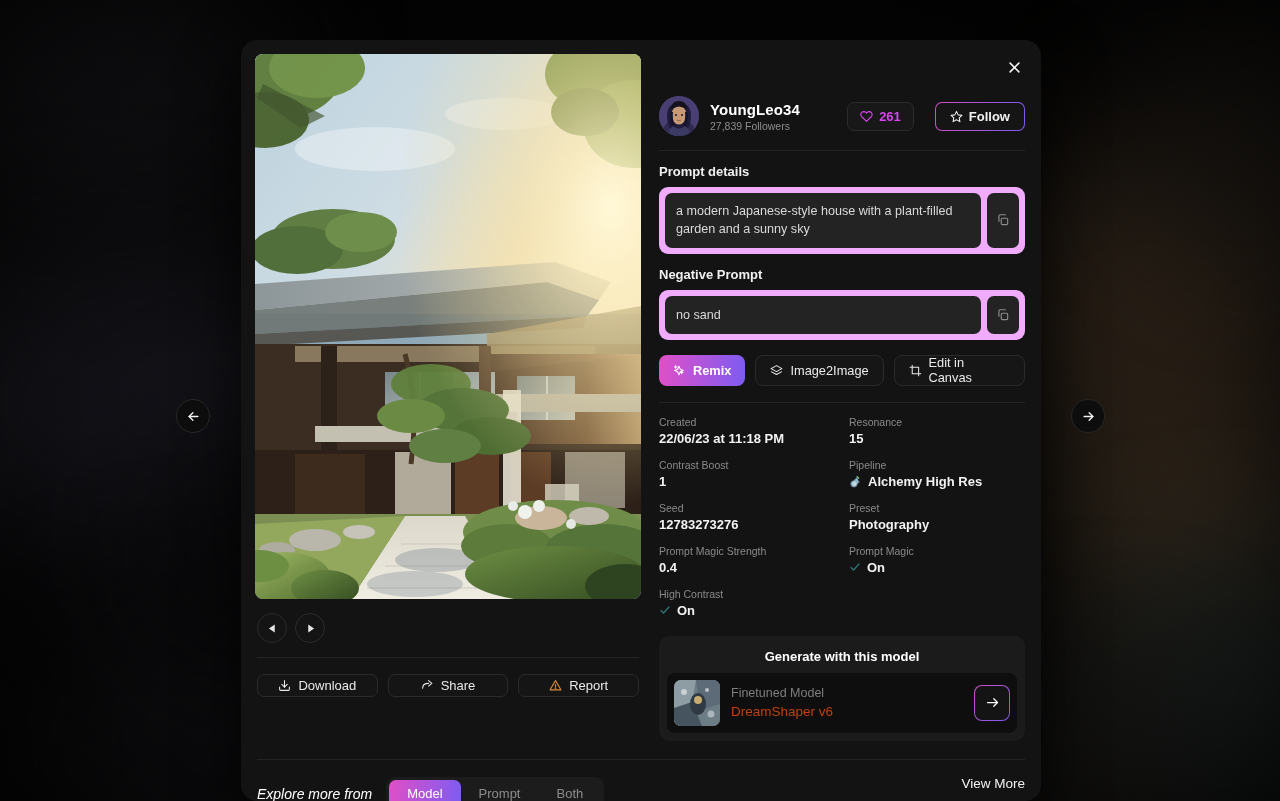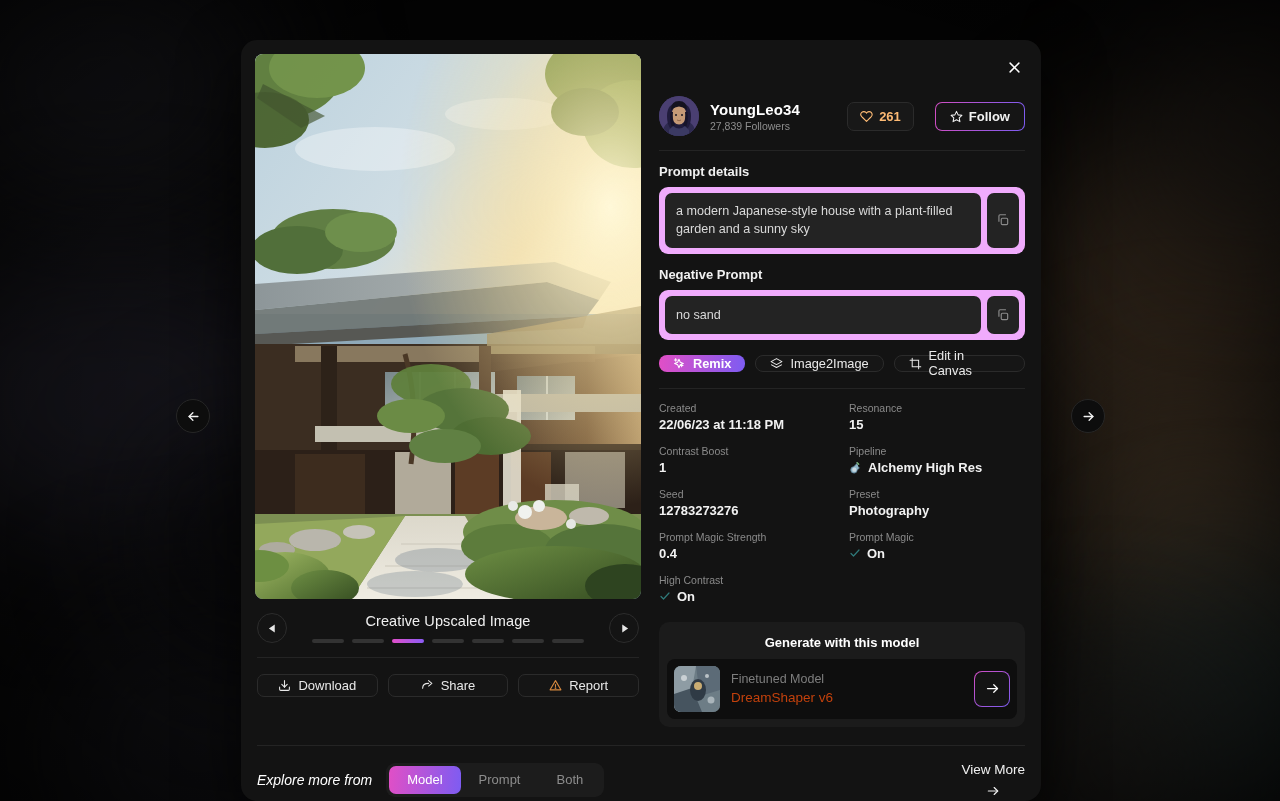--- a/index.html
+++ b/index.html
@@ -173,7 +173,7 @@
     border-radius: 7px;
     border: 1px solid #2b2b2b;
     background: #181818;
-    color: #fdba74;
+    color: #d946ef;
     font-size: 13px; font-weight: 700;
     display: flex; align-items: center; gap: 6px;
     cursor: pointer;

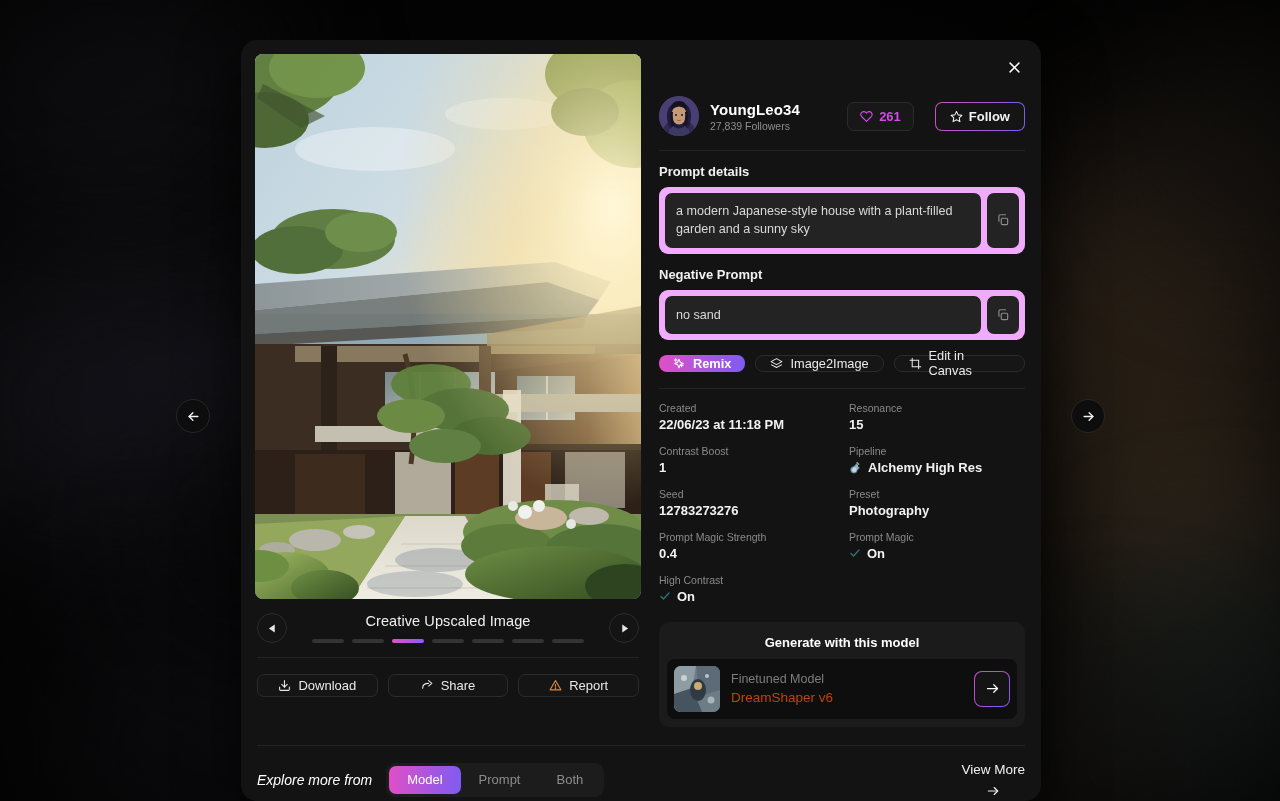--- a/index.html
+++ b/index.html
@@ -236,7 +236,7 @@
     margin-top: 15px;
   }
   .mode-btn {
-    height: 17px;
+    height: 31px;
     padding: 0 14px;
     border-radius: 8px;
     font-size: 12.8px;

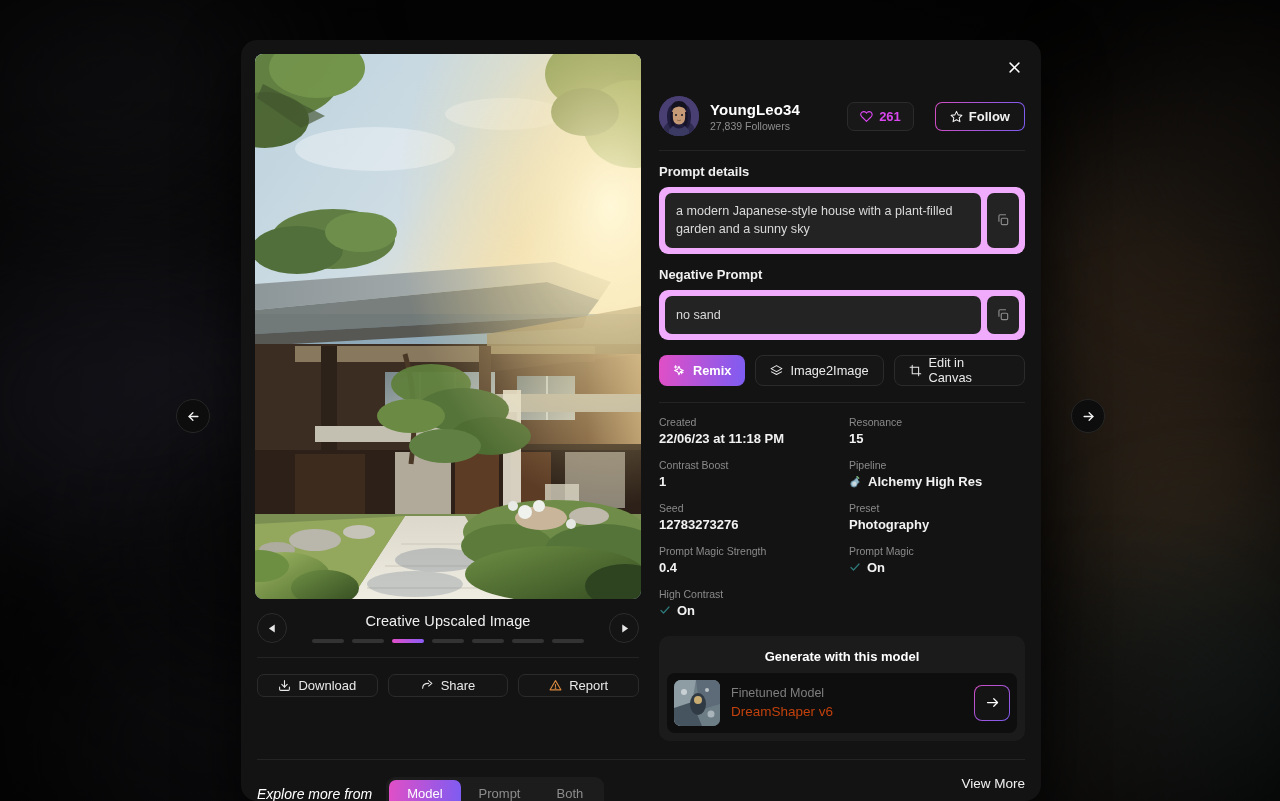--- a/index.html
+++ b/index.html
@@ -542,18 +542,6 @@
             <polygon points="7.5,0.5 7.5,9.5 1,5" fill="currentColor"></polygon>
           </svg>
         </div>
-        <div class="car-mid">
-          <div class="car-title">Creative Upscaled Image</div>
-          <div class="dots">
-              <div class="dot"></div>
-              <div class="dot"></div>
-              <div class="dot active"></div>
-              <div class="dot"></div>
-              <div class="dot"></div>
-              <div class="dot"></div>
-              <div class="dot"></div>
-            </div>
-        </div>
         <div class="car-btn">
           <svg width="9" height="9" viewBox="0 0 10 10">
             <polygon points="2.5,0.5 2.5,9.5 9,5" fill="currentColor"></polygon>

